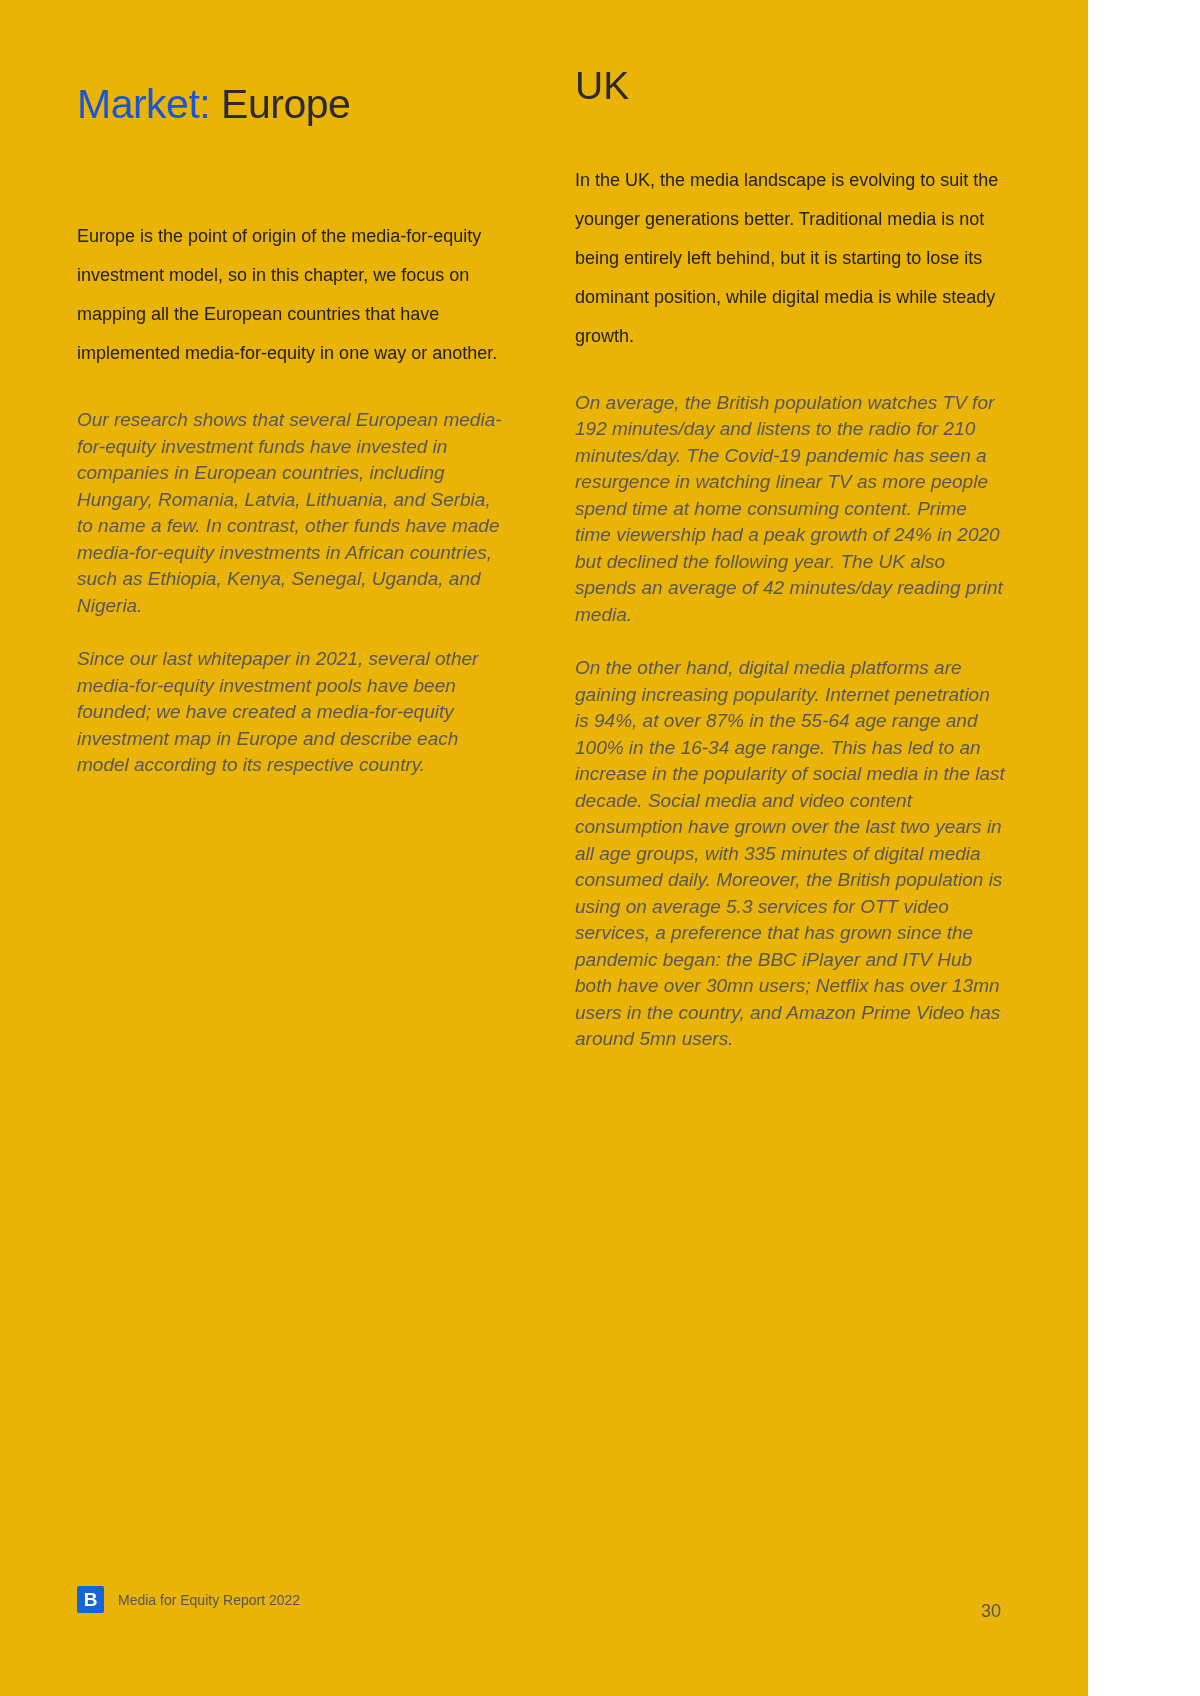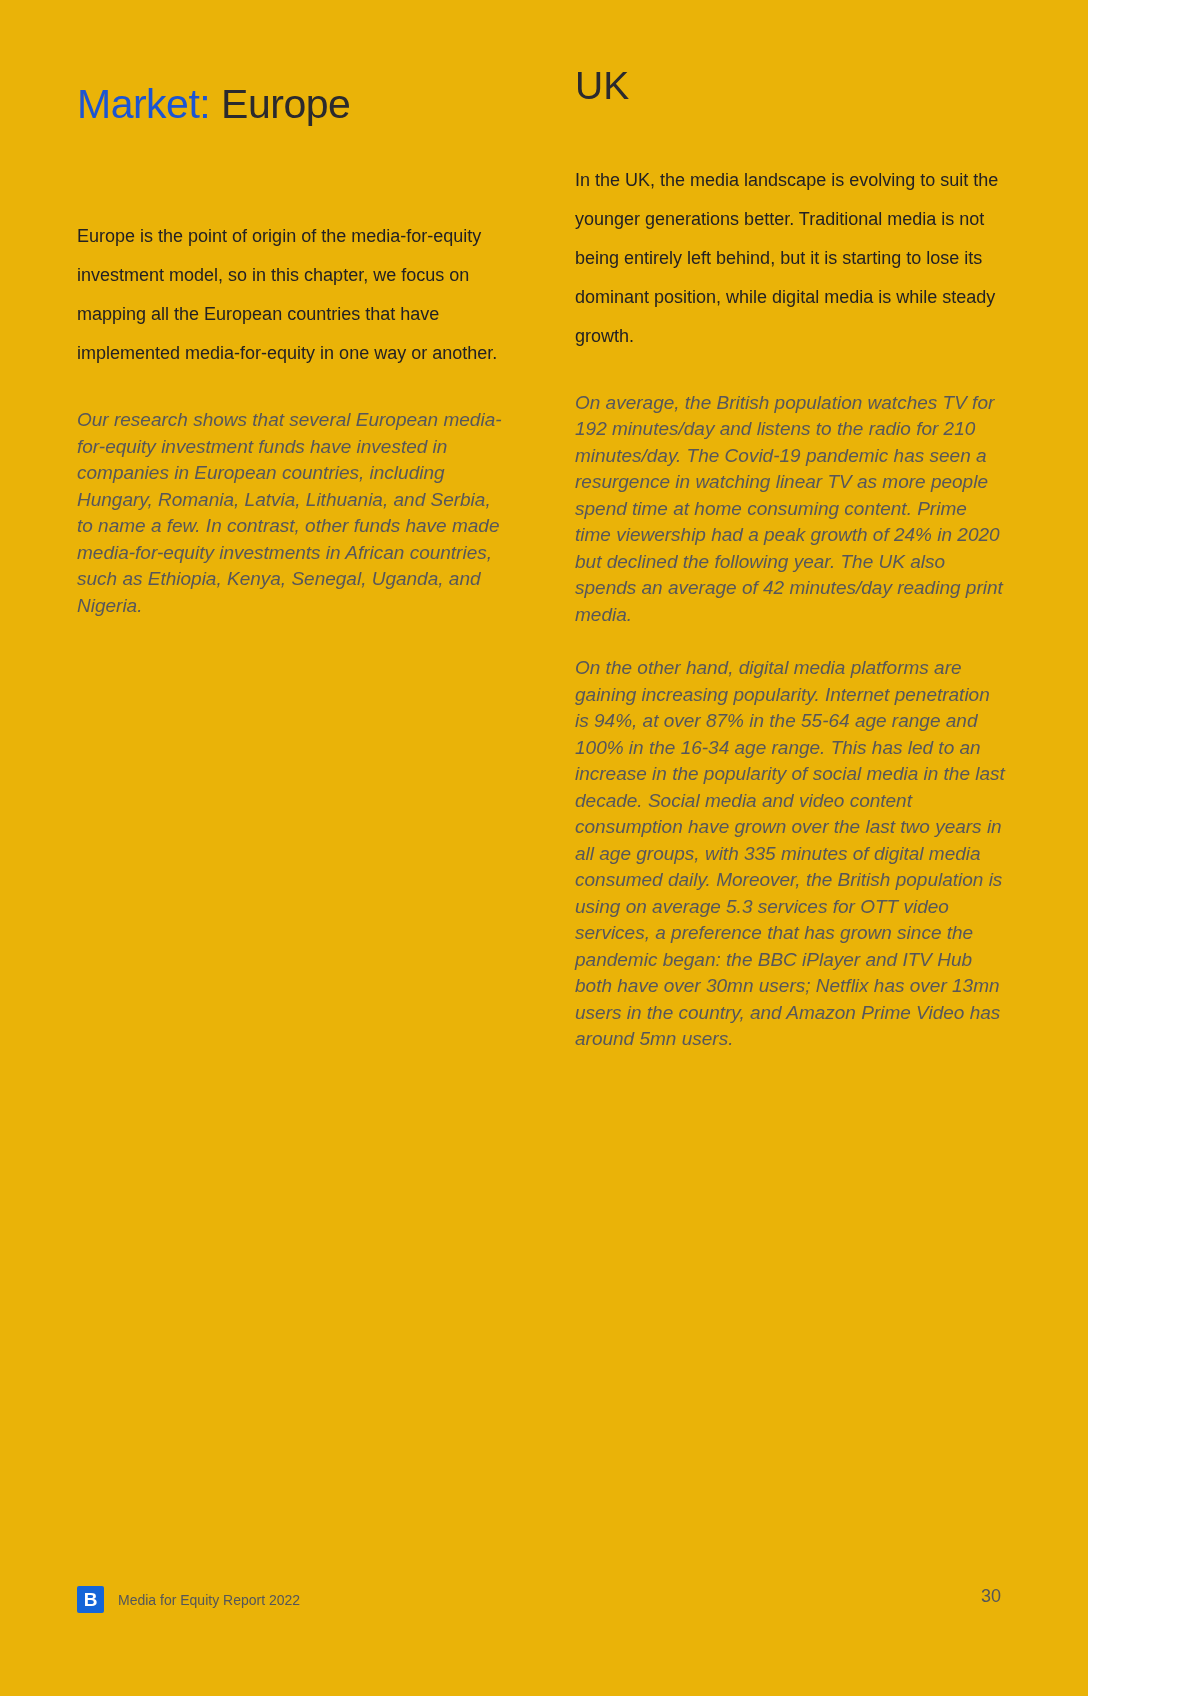--- a/index.html
+++ b/index.html
@@ -130,6 +130,7 @@
 
       <p class="body-text first-body">Our research shows that several European media-for-equity investment funds have invested in companies in European countries, including Hungary, Romania, Latvia, Lithuania, and Serbia, to name a few. In contrast, other funds have made media-for-equity investments in African countries, such as Ethiopia, Kenya, Senegal, Uganda, and Nigeria.</p>
 
+      <p class="body-text">Since our last whitepaper in 2021, several other media-for-equity investment pools have been founded; we have created a media-for-equity investment map in Europe and describe each model according to its respective country.</p>
     </div>
 
     <div class="col col-right">

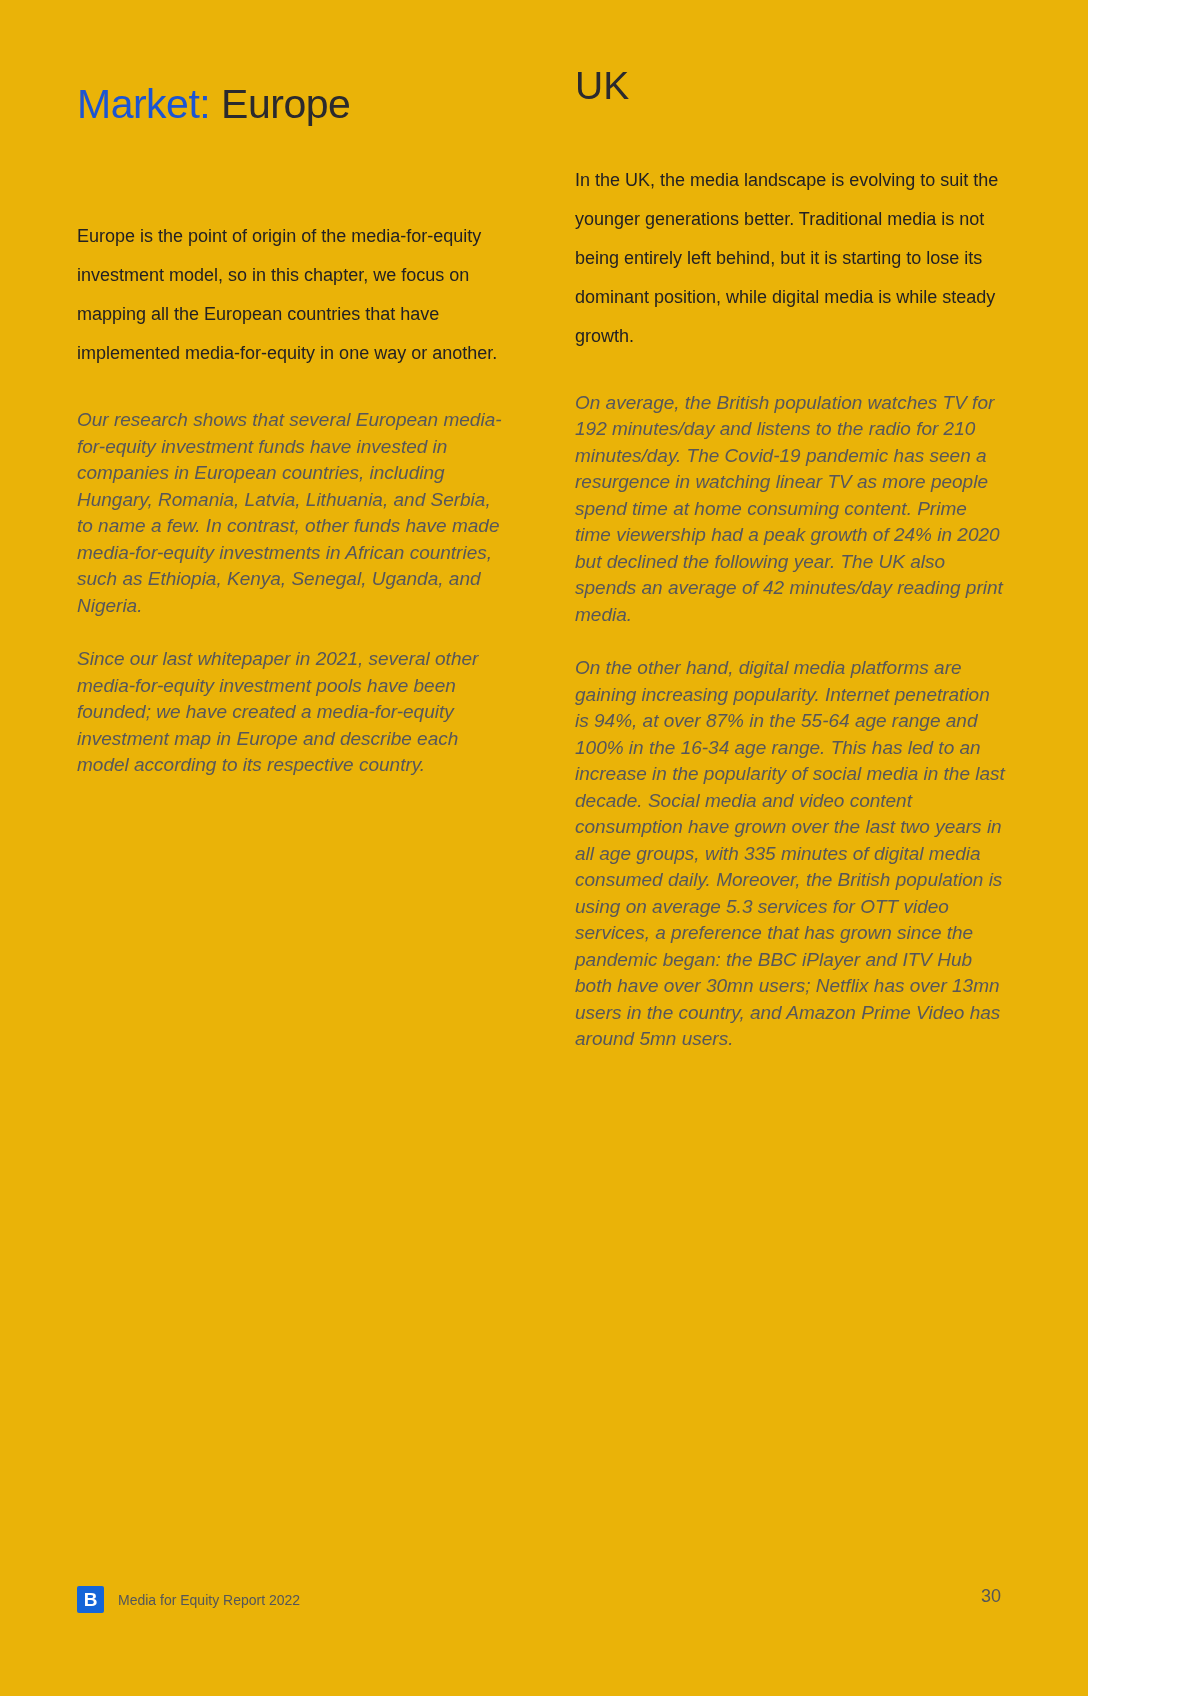--- a/index.html
+++ b/index.html
@@ -111,7 +111,7 @@
   .page-number {
     position: absolute;
     right: 10px;
-    top: 0;
+    top: 15px;
     font-size: 18px;
     color: #54565a;
   }

